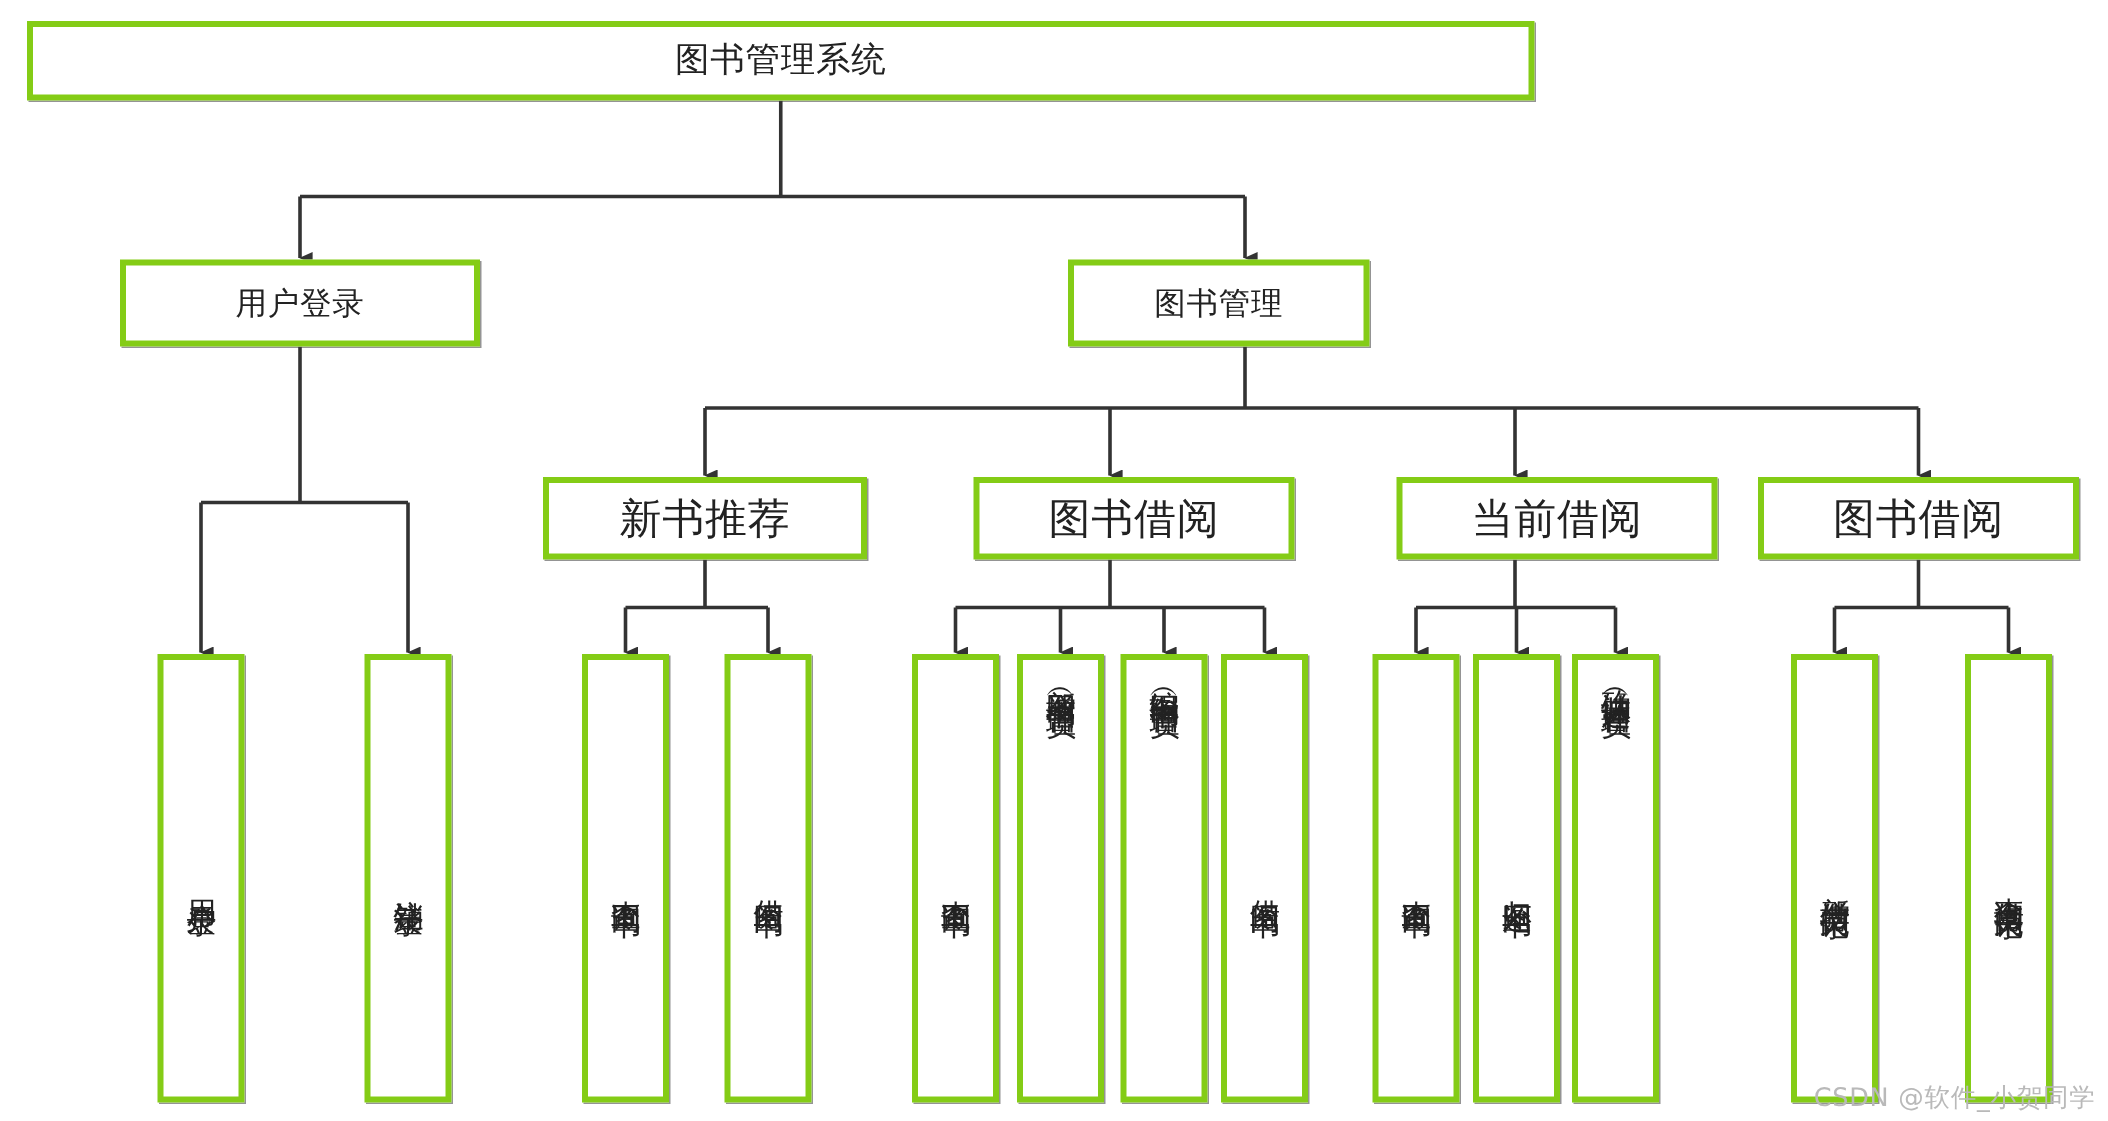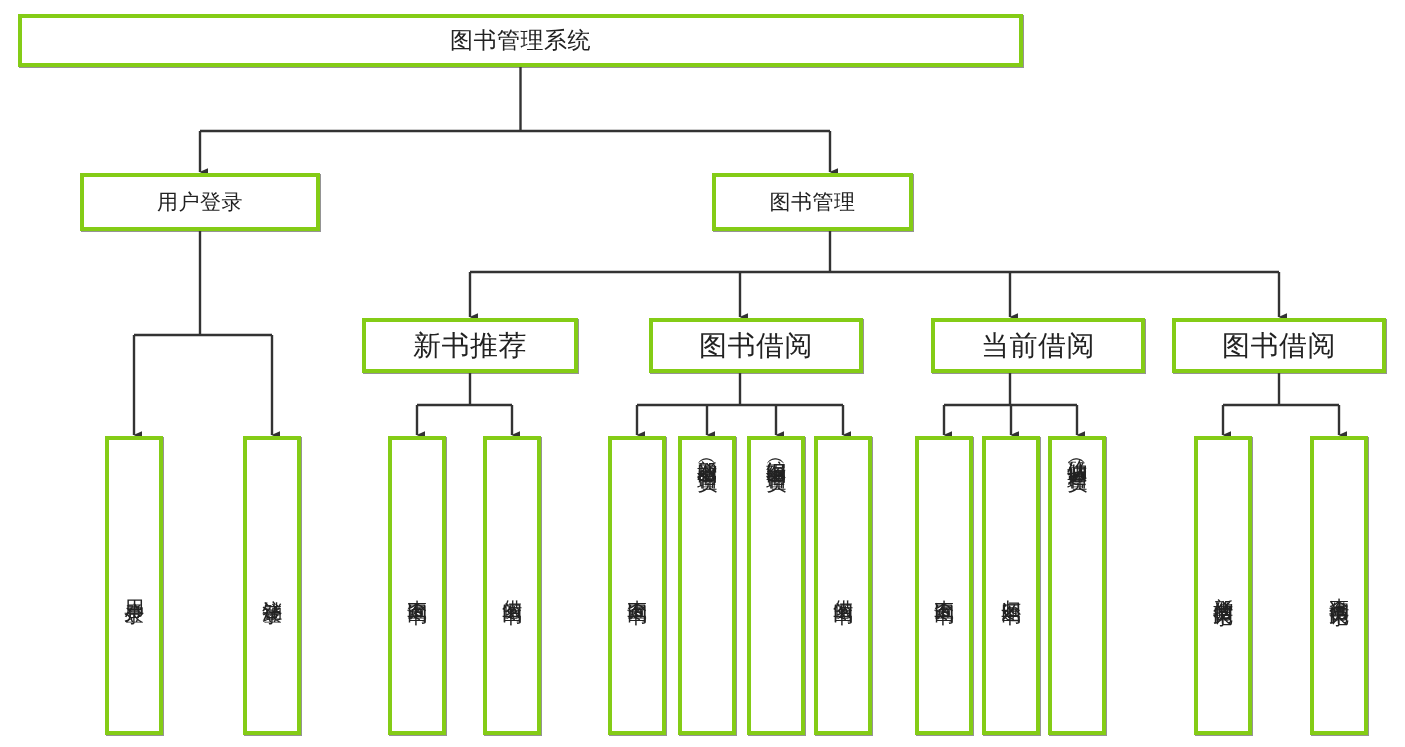--- a/index.html
+++ b/index.html
@@ -185,6 +185,7 @@
       </div>
     </div>
 
+  <div class="watermark">CSDN @软件_小贺同学</div>
 </div>
 
 </body></html>

